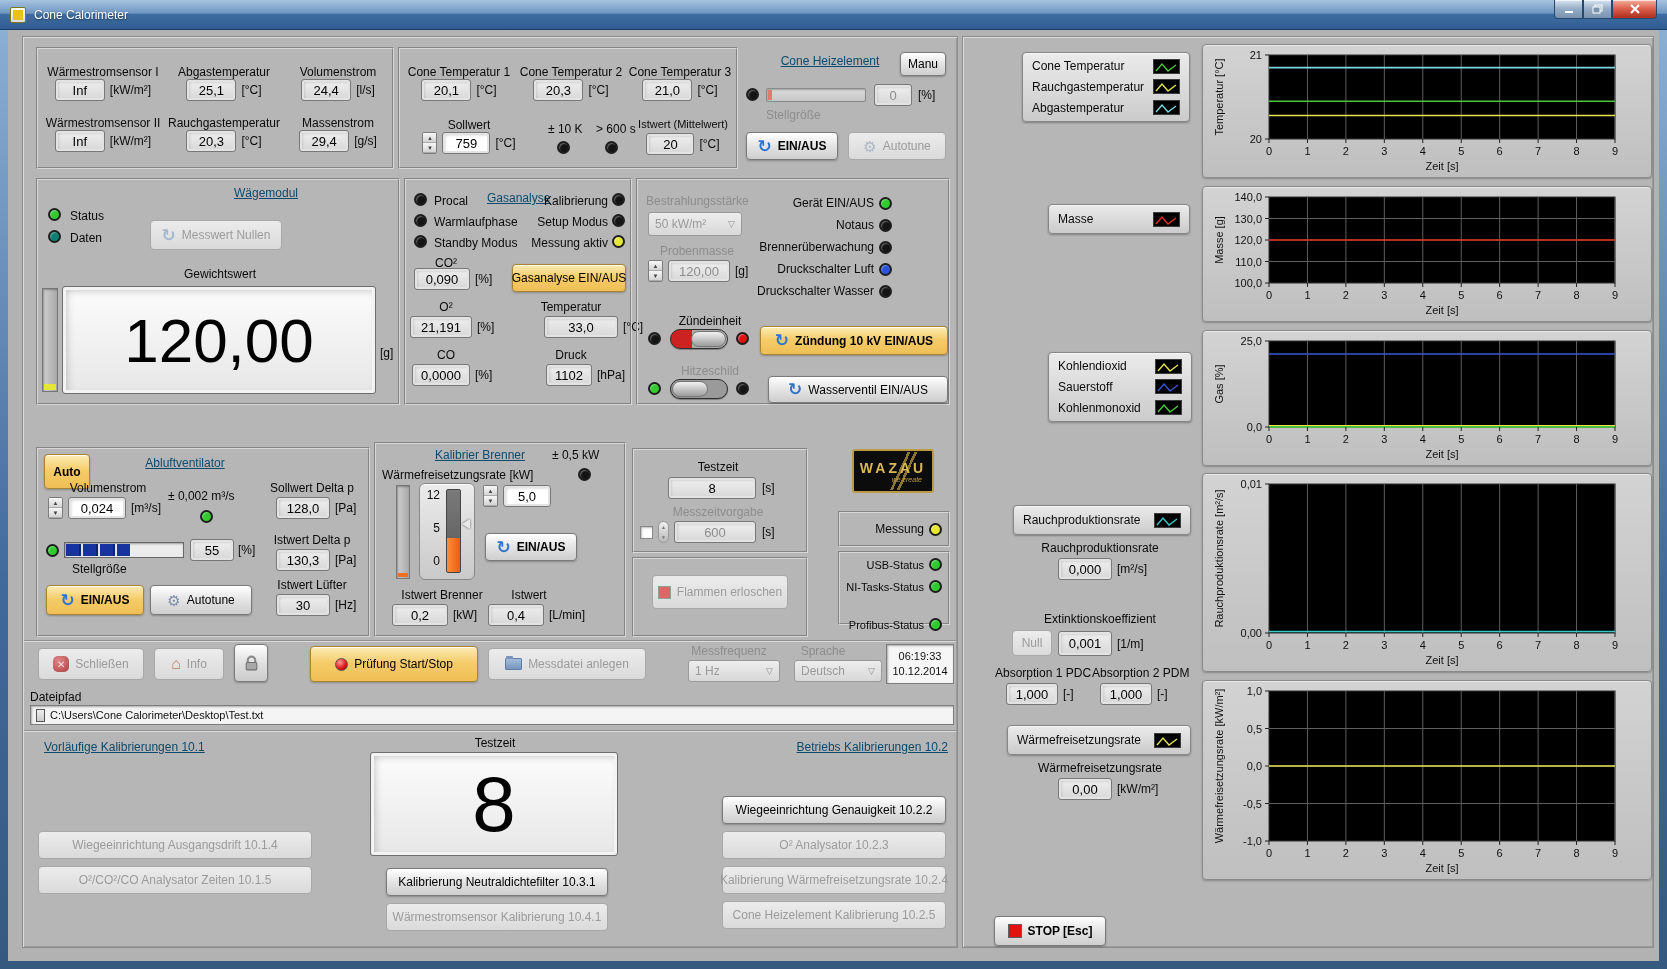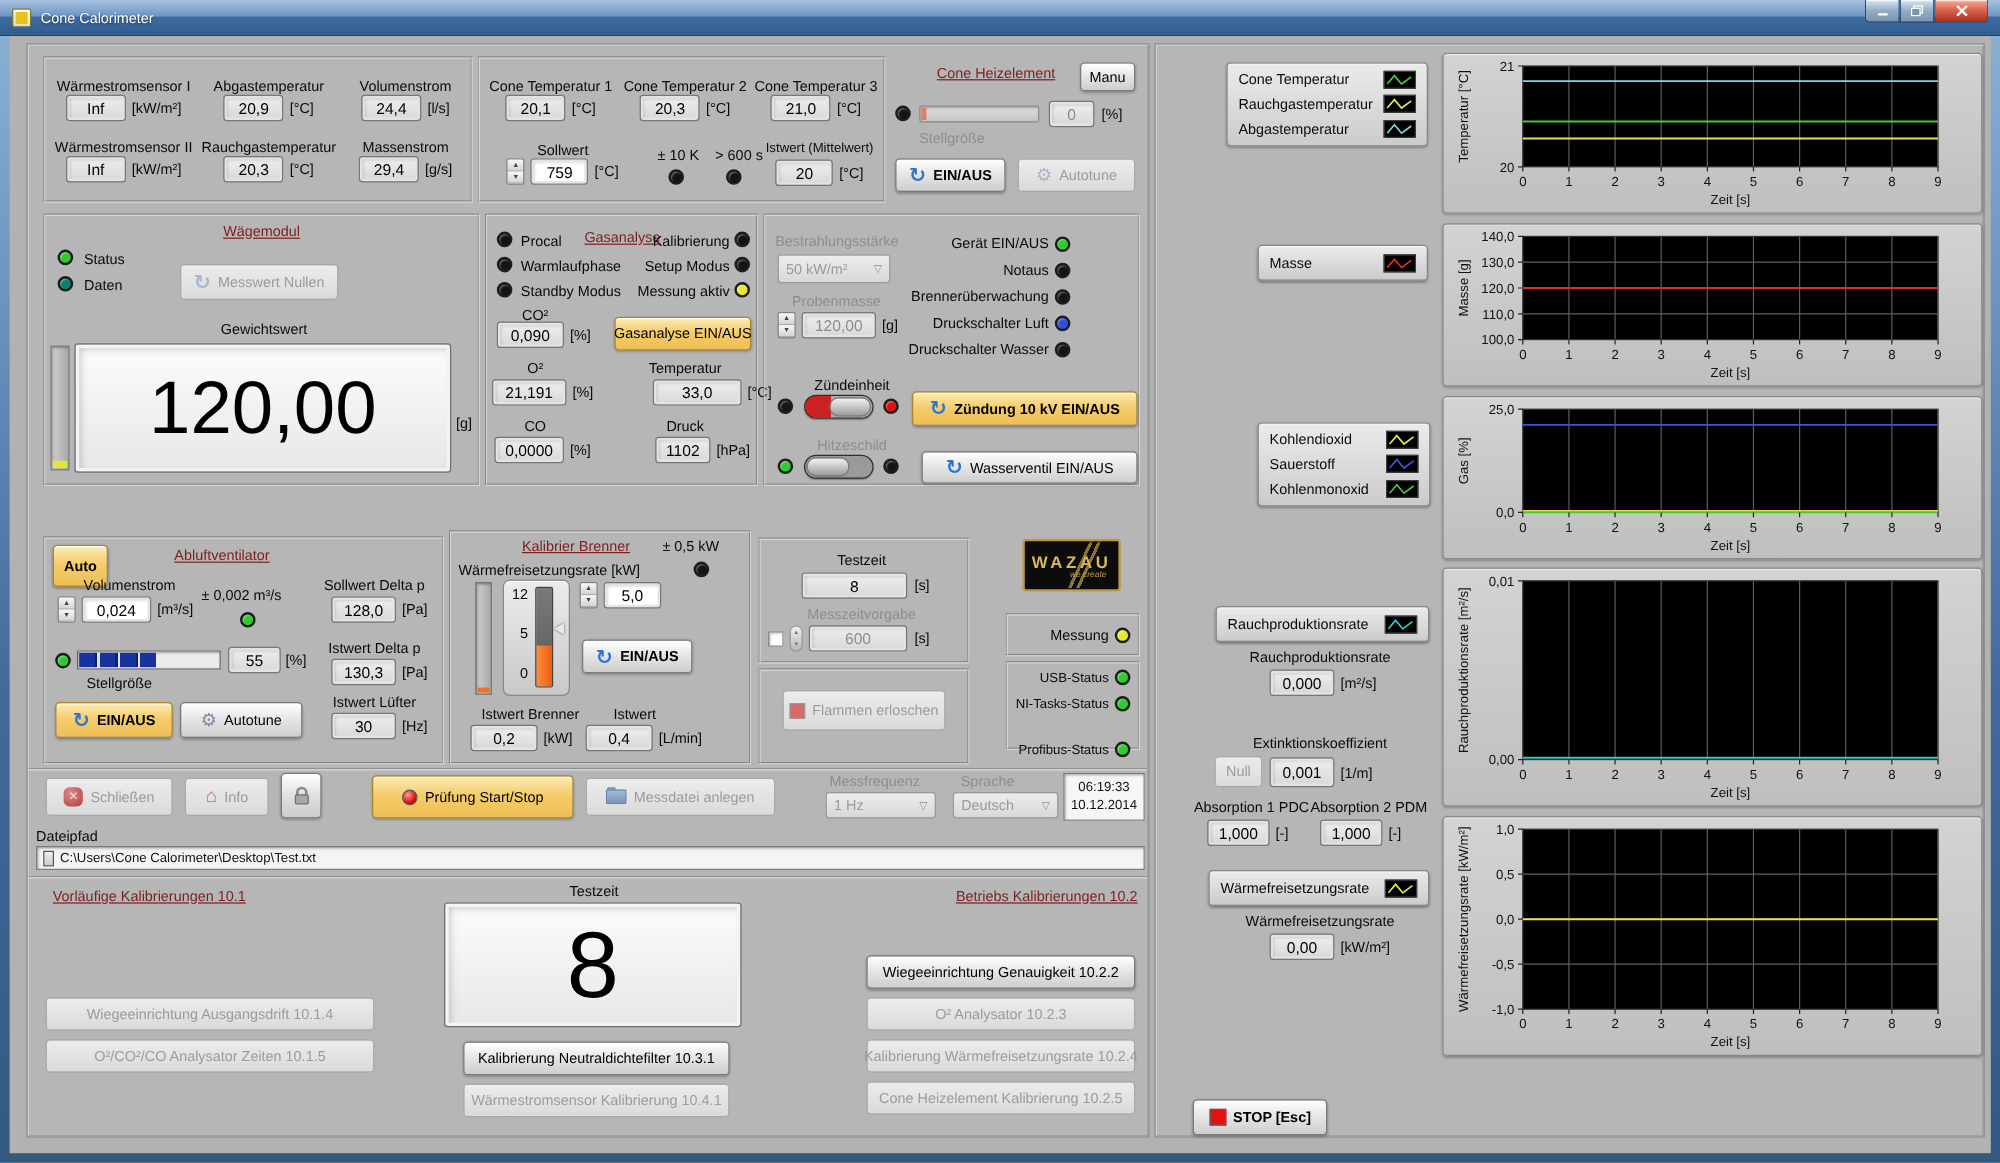--- a/index.html
+++ b/index.html
@@ -22,7 +22,7 @@
 .r{text-align:right;}
 .gray{color:#8d8d8d !important;}
 .u{font-size:12px;color:#0a0a0a;white-space:nowrap;}
-.title{font-size:12px;text-decoration:underline;color:#7f1d1d;white-space:nowrap;}
+.title{font-size:12px;text-decoration:underline;color:#0c4a6e;white-space:nowrap;}
 .row{display:flex;align-items:center;gap:5px;}
 .jc{justify-content:center;}
 .je{justify-content:flex-end;}

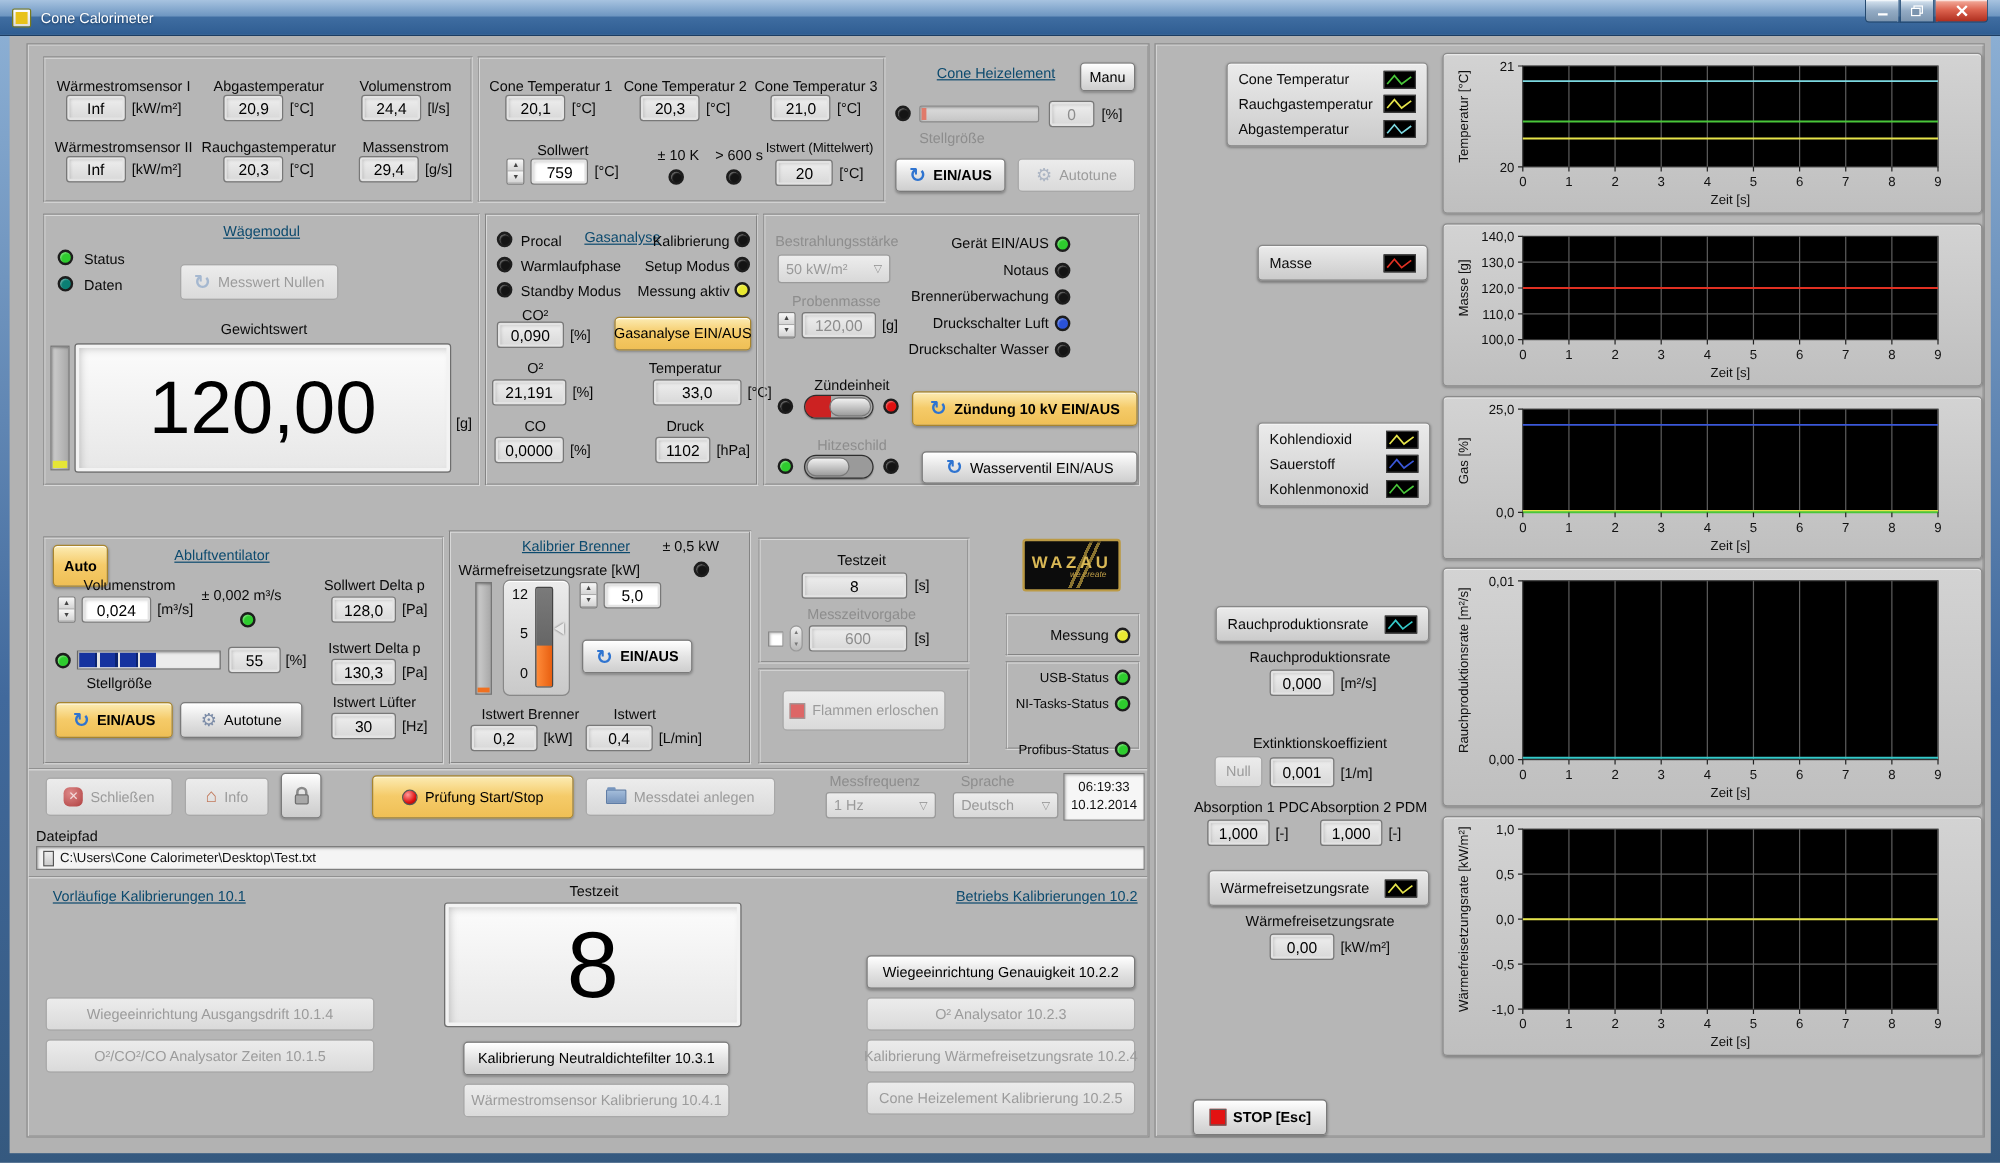--- a/index.html
+++ b/index.html
@@ -117,7 +117,7 @@
   <div class="f" style="left:160px;top:35px;width:112px">
     <div class="lbl c">Abgastemperatur</div>
     <div class="row jc">
-          <div class="disp" style="width:50px">20,9</div>
+          <div class="disp" style="width:50px">25,1</div>
           <span class="u">[°C]</span>
         </div>
   </div>

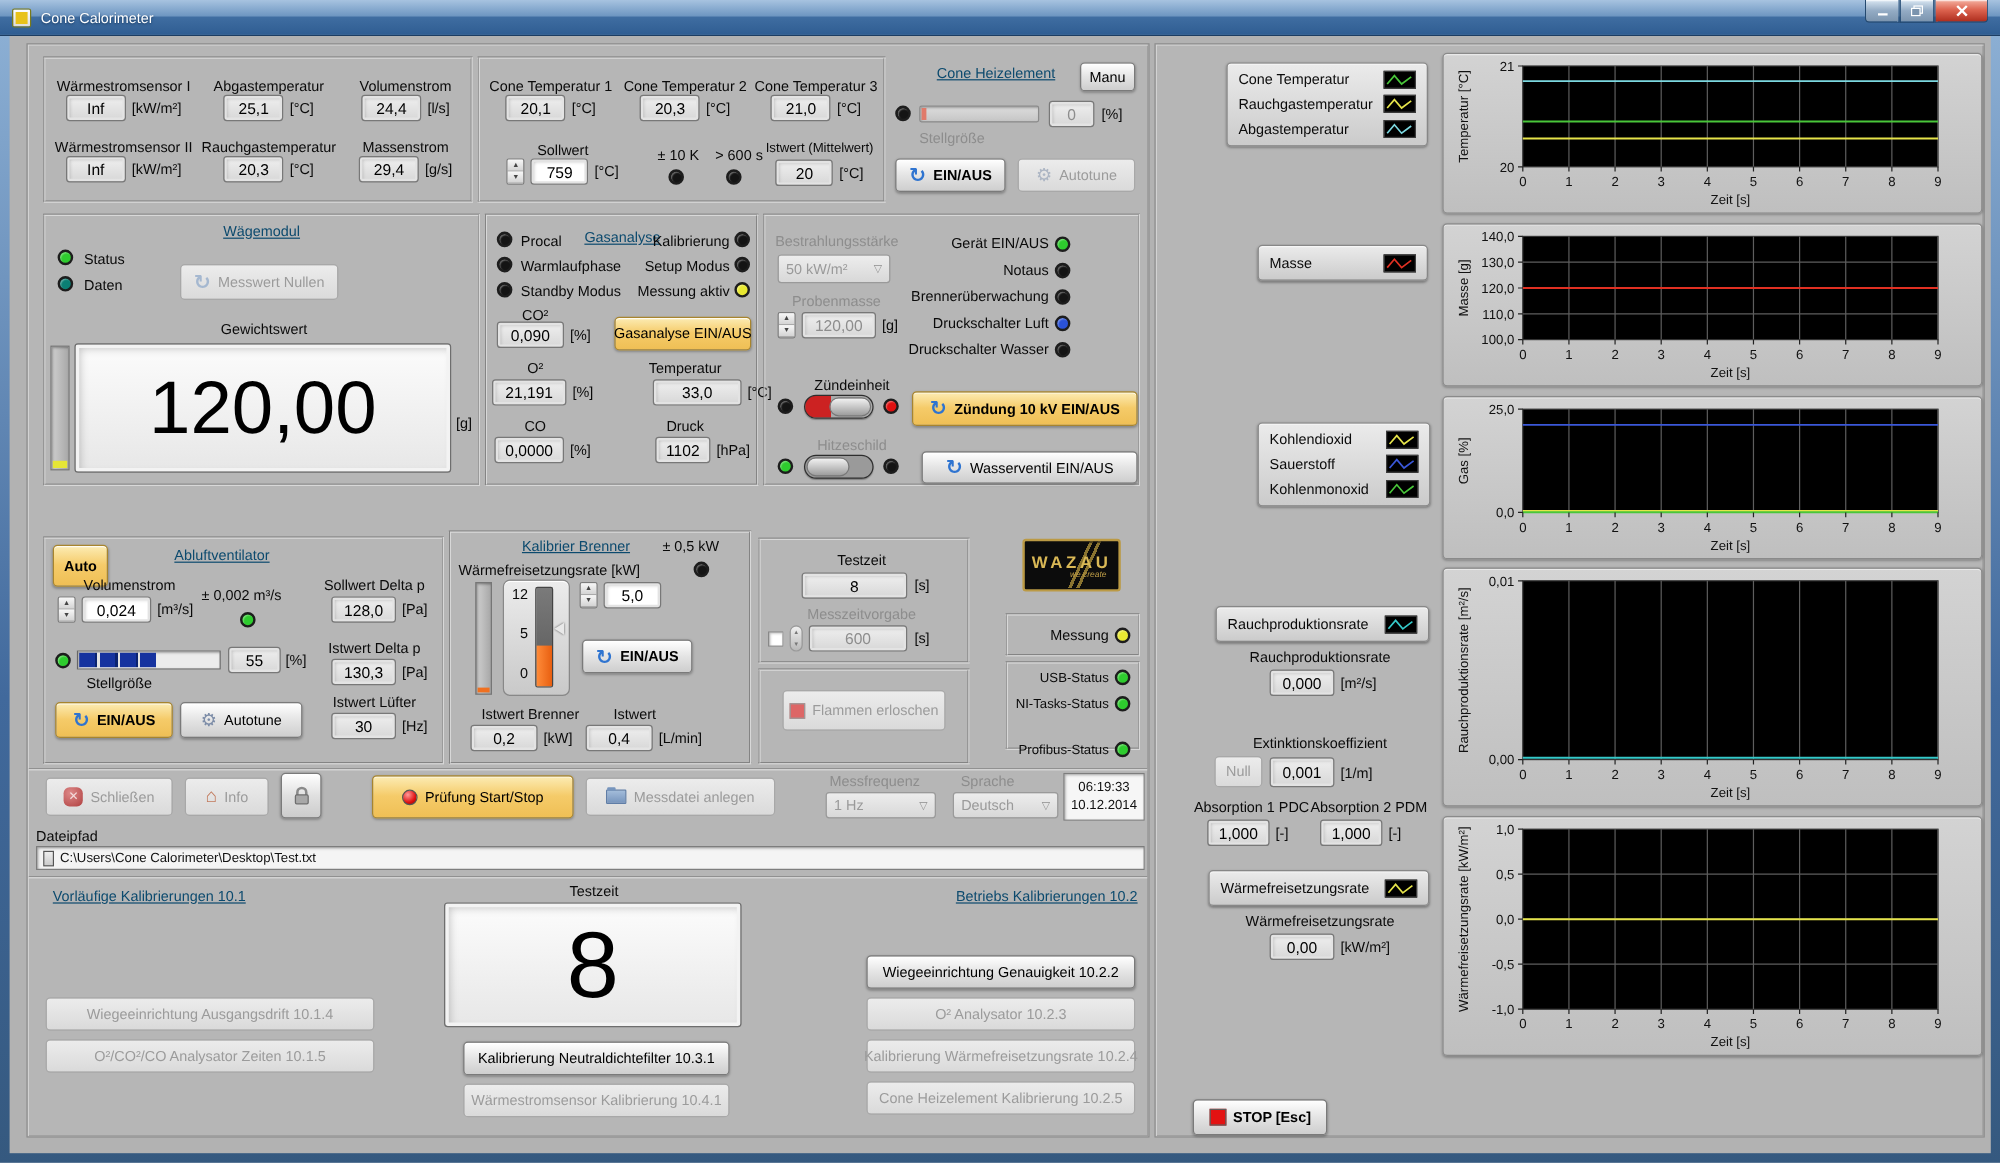--- a/index.html
+++ b/index.html
@@ -214,7 +214,7 @@
       </div>
 
   <div class="p" style="left:28px;top:148px;width:364px;height:227px"></div>
-  <div class="f title" style="left:130px;top:156px;width:160px;text-align:center">Wägemodul</div>
+  <div class="f title" style="left:130px;top:156px;width:160px;text-align:right">Wägemodul</div>
   <span class="led f" style="left: 40px; top: 178px; background: rgb(46, 204, 46);"></span>
   <div class="f lbl" style="left:62px;top:179px">Status</div>
   <span class="led f" style="left: 40px; top: 200px; background: rgb(11, 127, 116);"></span>

